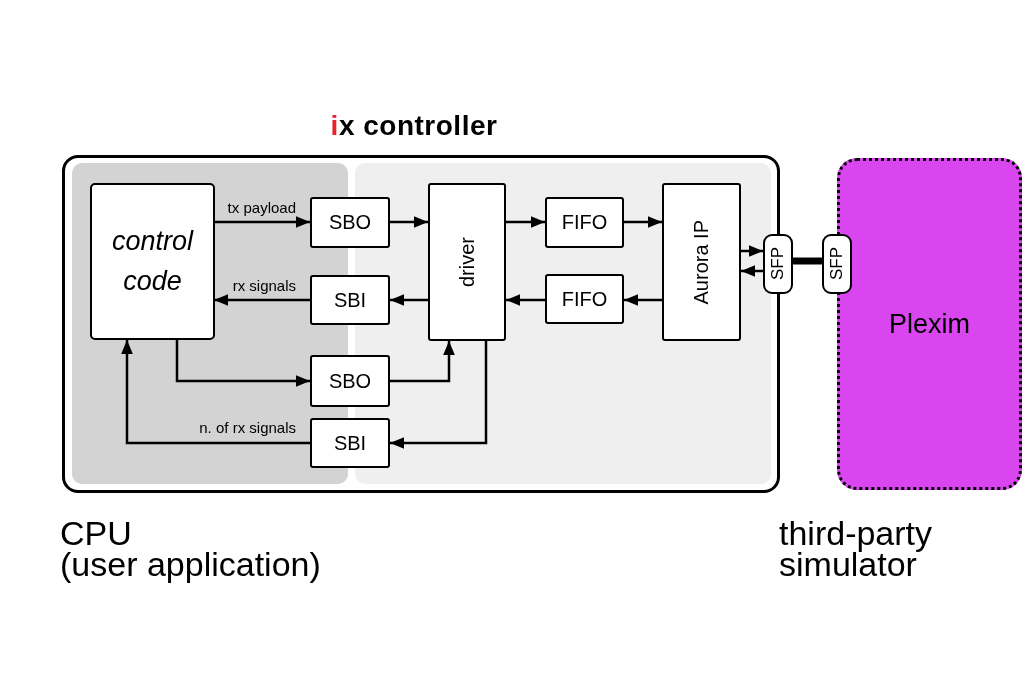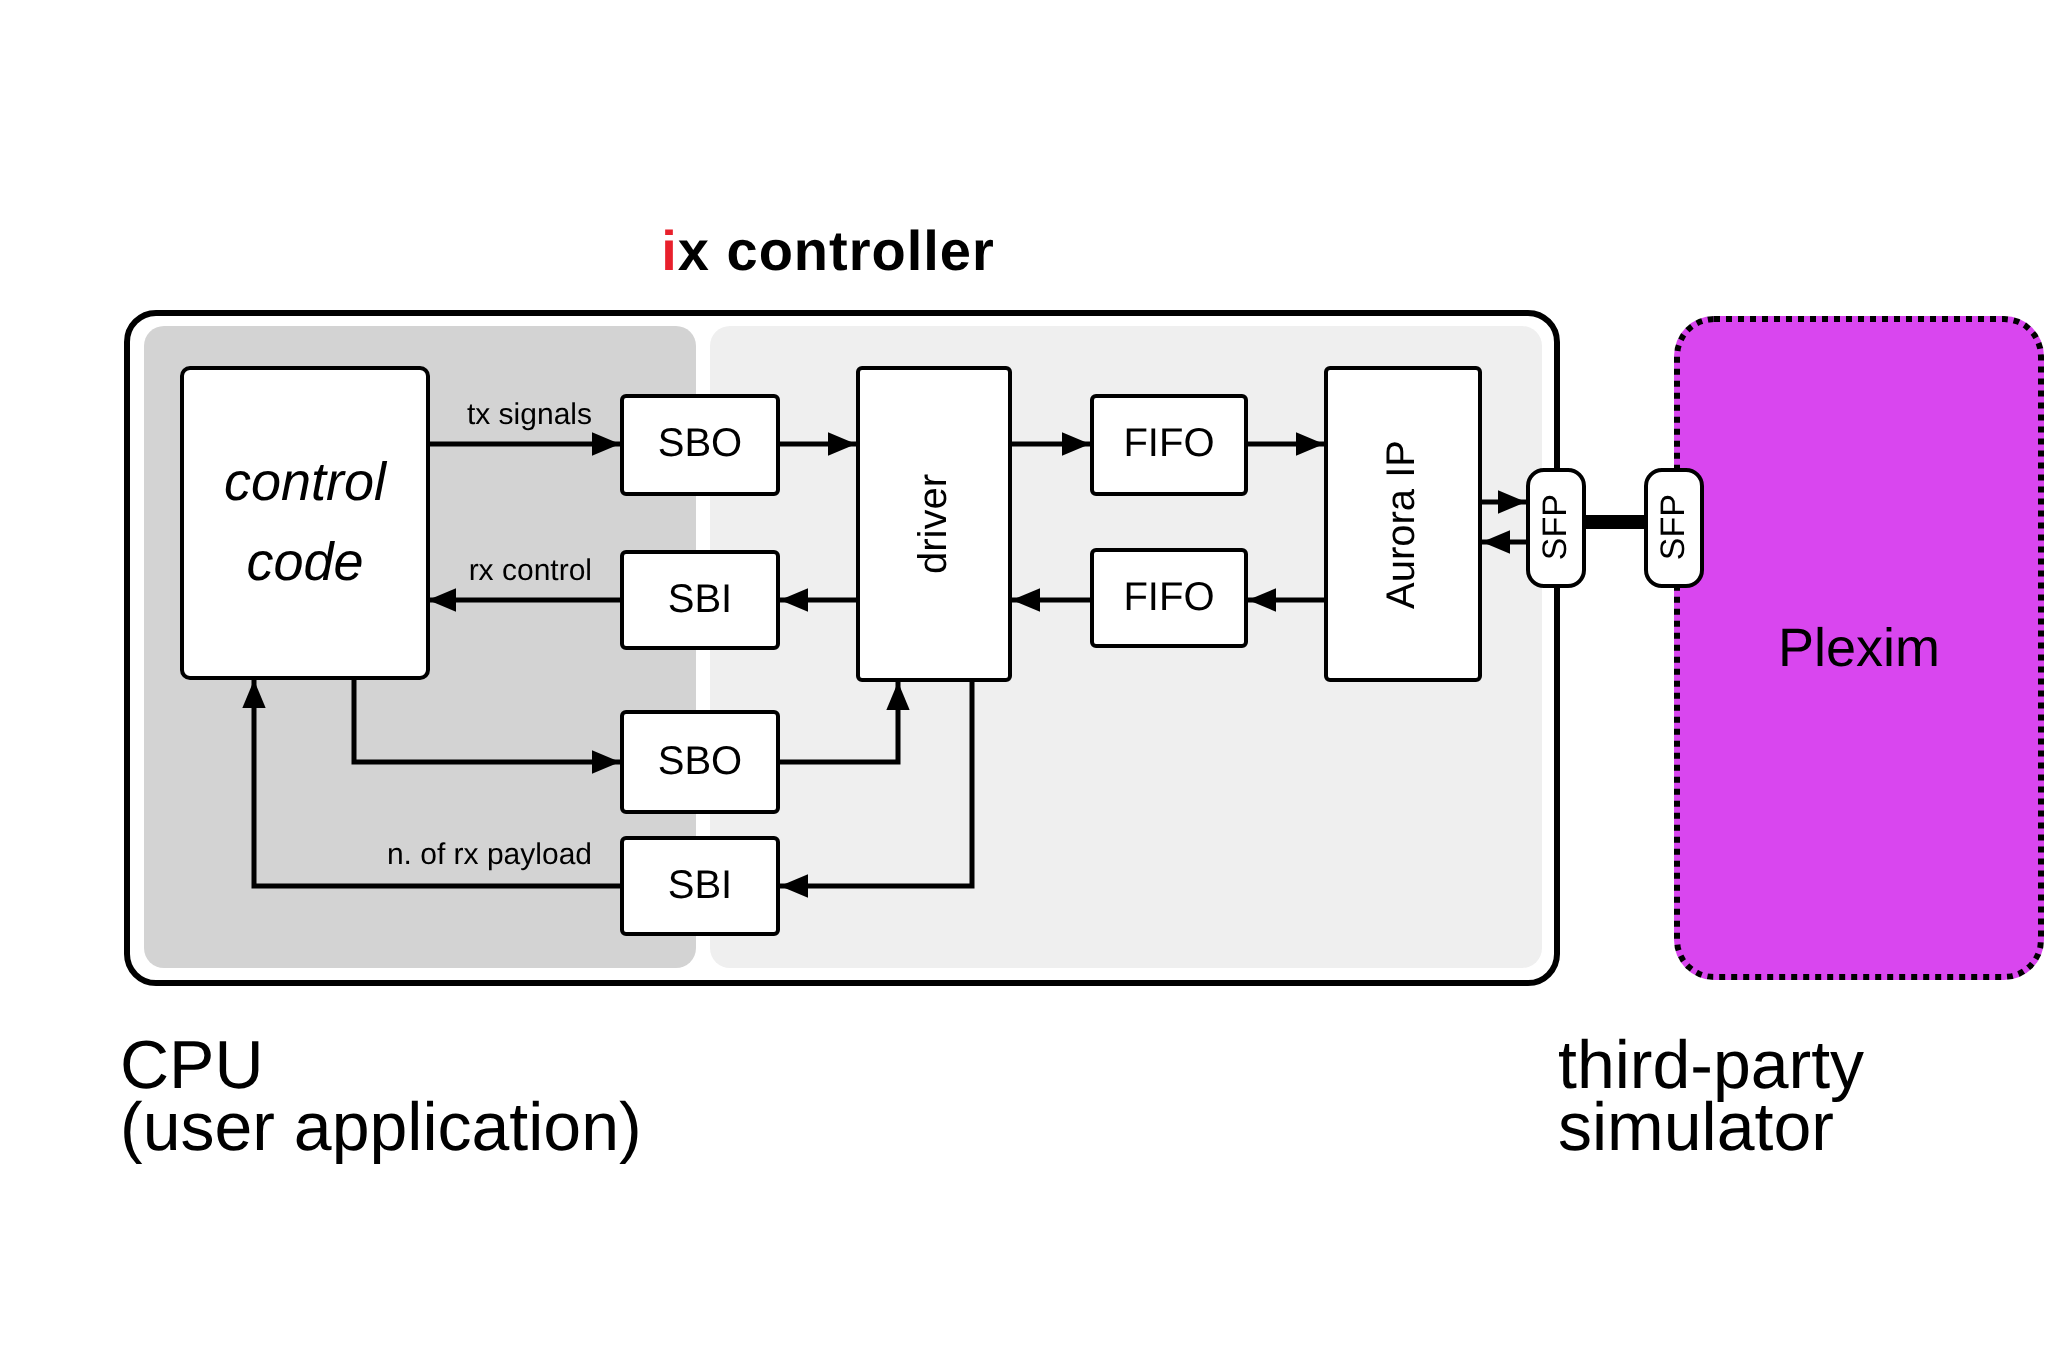--- a/index.html
+++ b/index.html
@@ -140,7 +140,7 @@
     <span class="vtext">SFP</span>
   </div>
 
-  <div id="lbl-tx" class="edge-label">tx signals</div>
+  <div id="lbl-tx" class="edge-label">tx payload</div>
   <div id="lbl-rx" class="edge-label">rx control</div>
   <div id="lbl-nrx" class="edge-label">n. of rx payload</div>
 

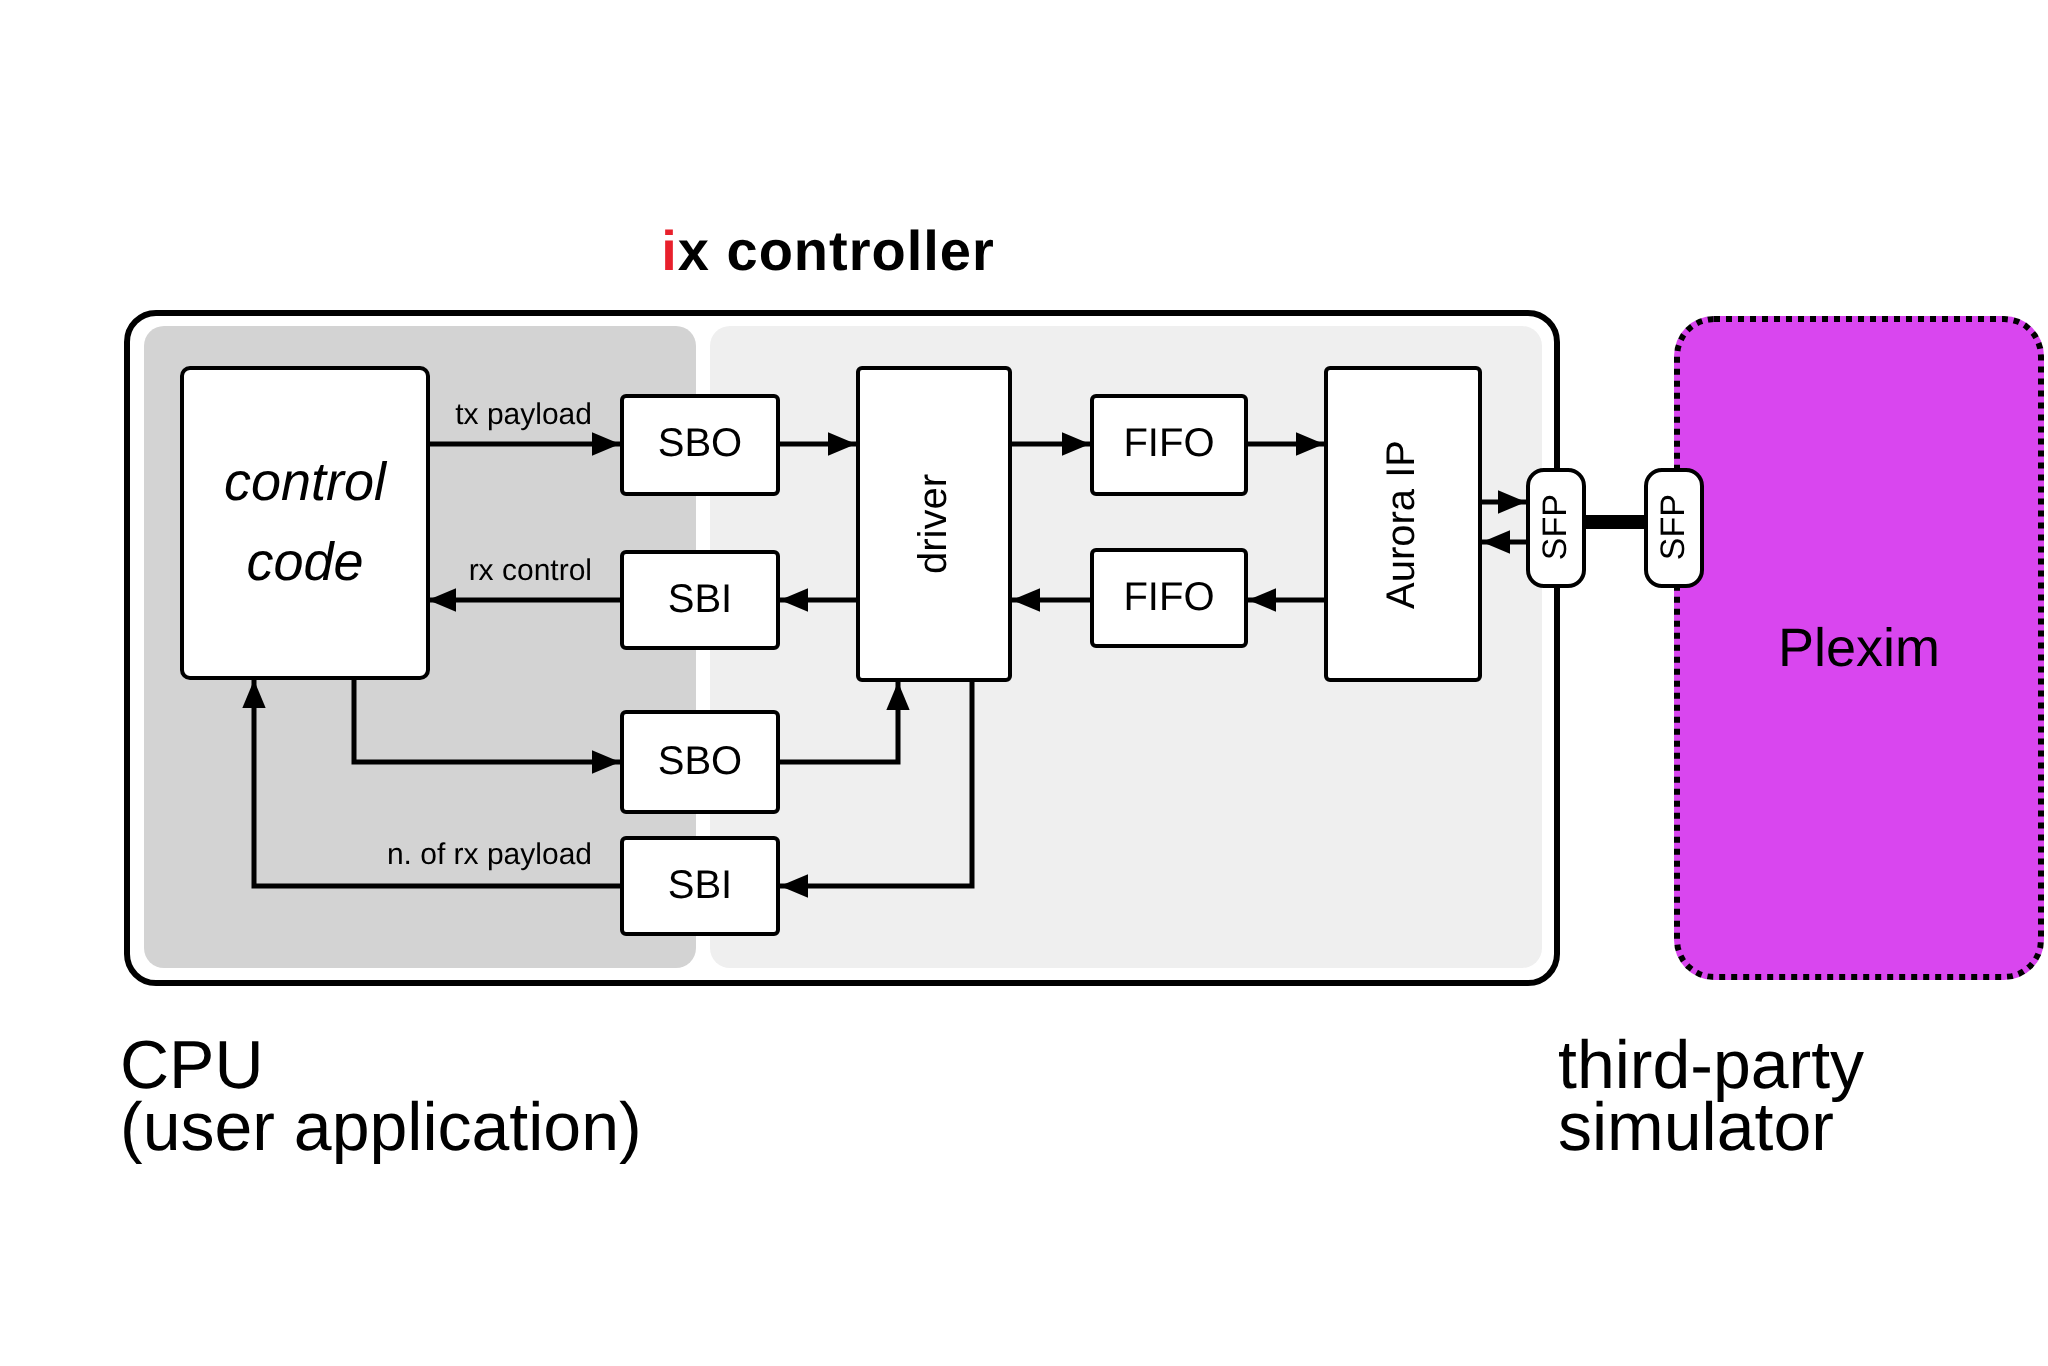--- a/index.html
+++ b/index.html
@@ -141,7 +141,7 @@
   </div>
 
   <div id="lbl-tx" class="edge-label">tx payload</div>
-  <div id="lbl-rx" class="edge-label">rx control</div>
+  <div id="lbl-rx" class="edge-label">rx signals</div>
   <div id="lbl-nrx" class="edge-label">n. of rx payload</div>
 
   <div id="cap-cpu" class="caption">CPU

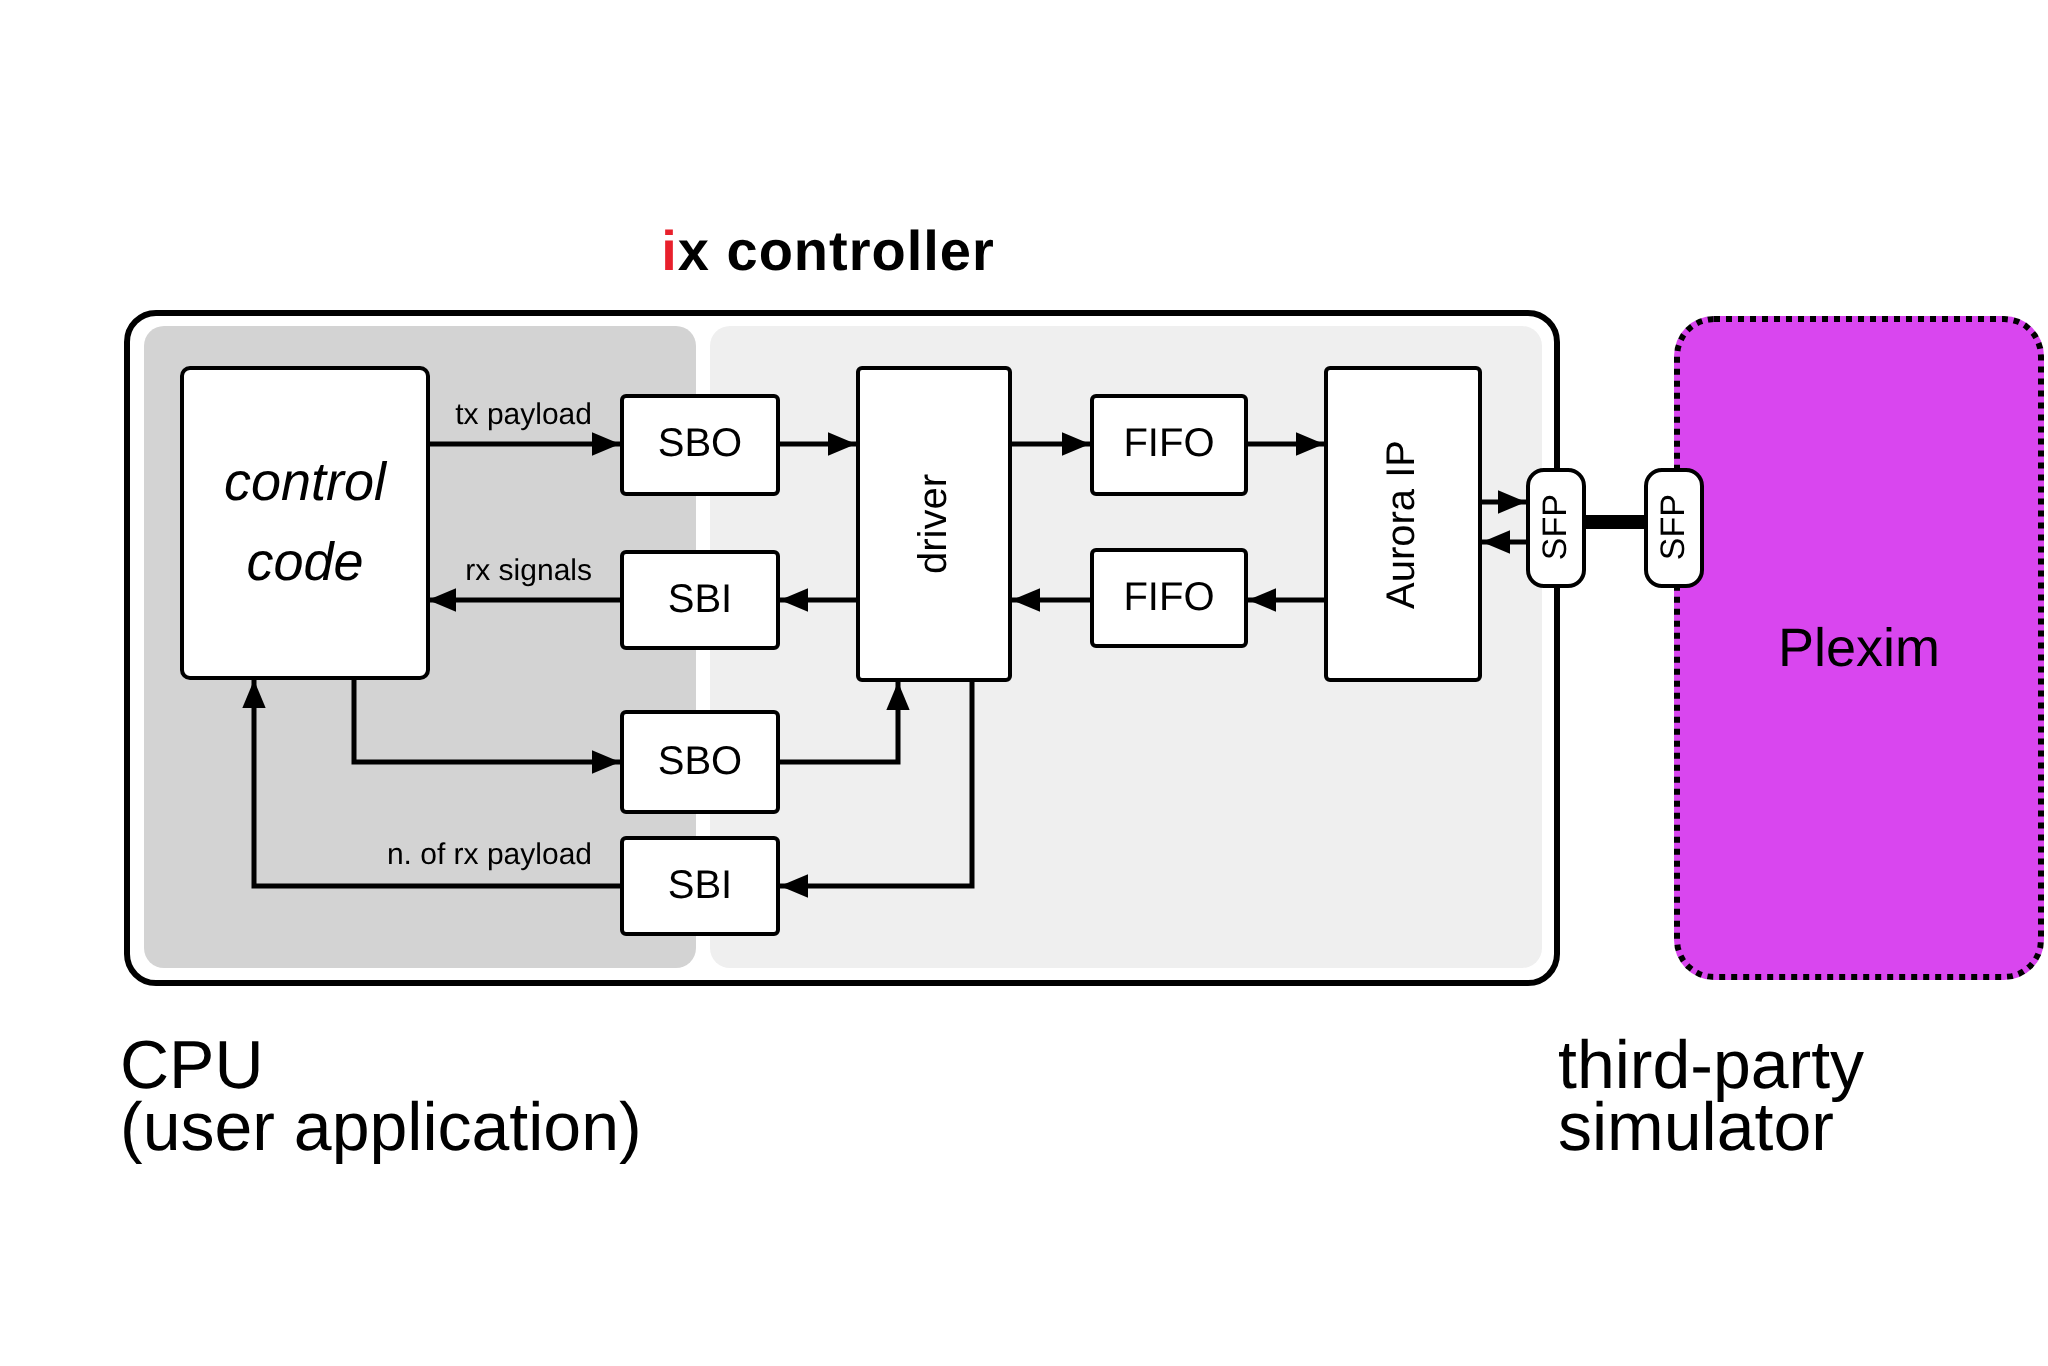--- a/index.html
+++ b/index.html
@@ -142,7 +142,7 @@
 
   <div id="lbl-tx" class="edge-label">tx payload</div>
   <div id="lbl-rx" class="edge-label">rx signals</div>
-  <div id="lbl-nrx" class="edge-label">n. of rx payload</div>
+  <div id="lbl-nrx" class="edge-label">n. of rx signals</div>
 
   <div id="cap-cpu" class="caption">CPU
 (user application)</div>

